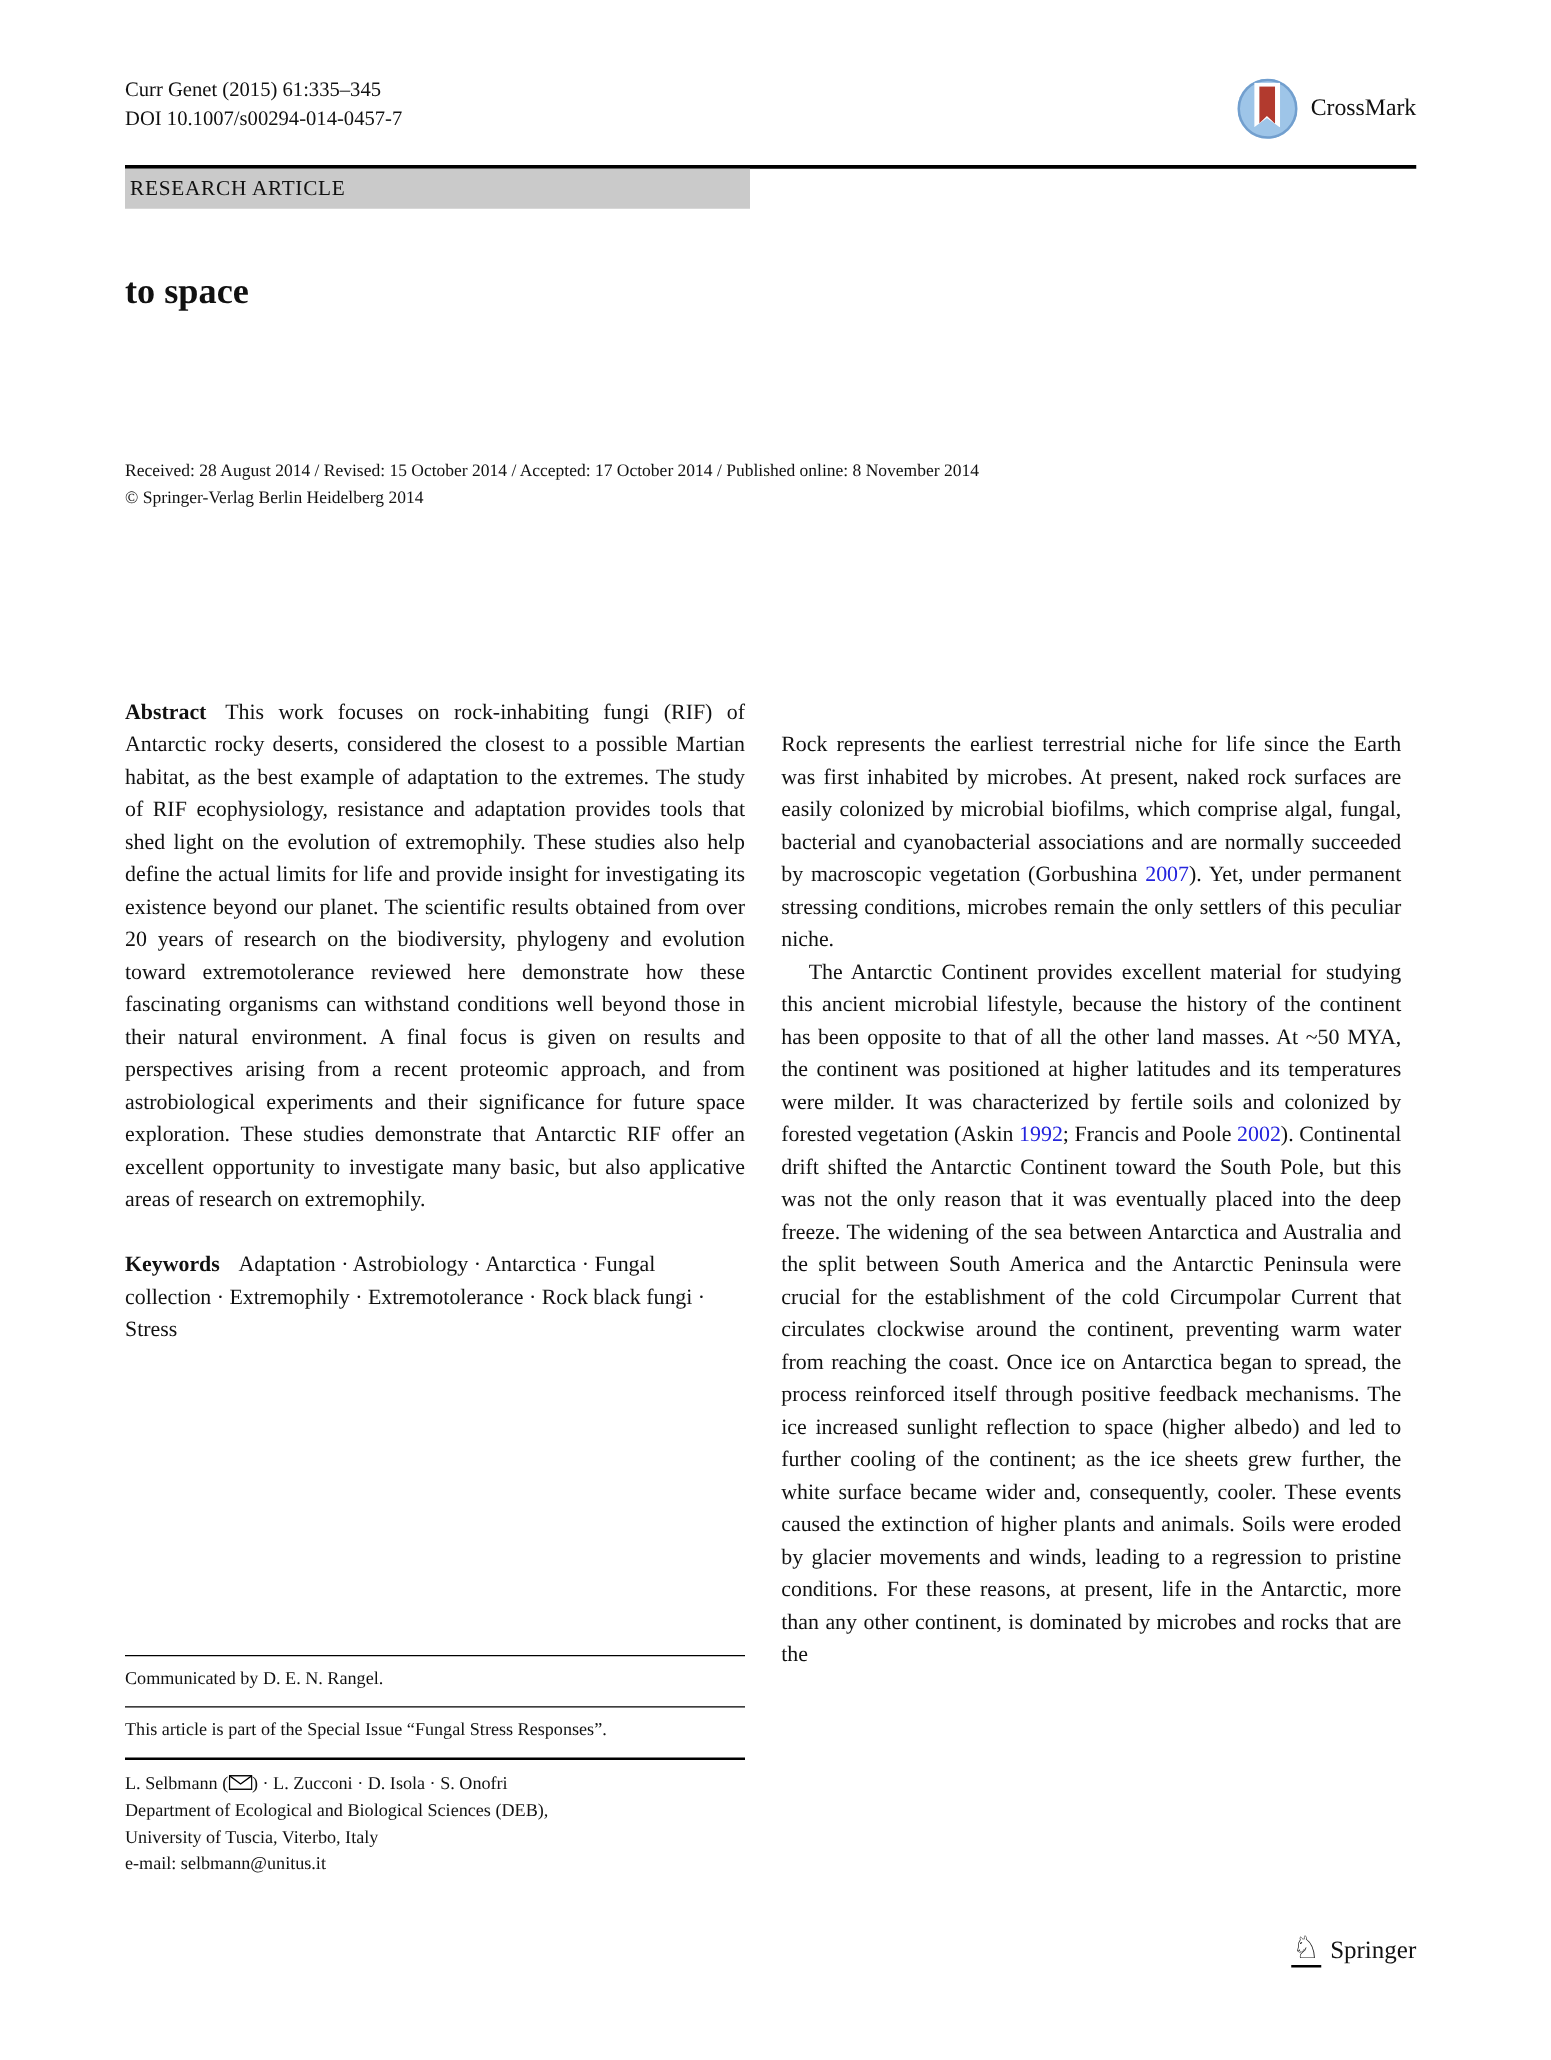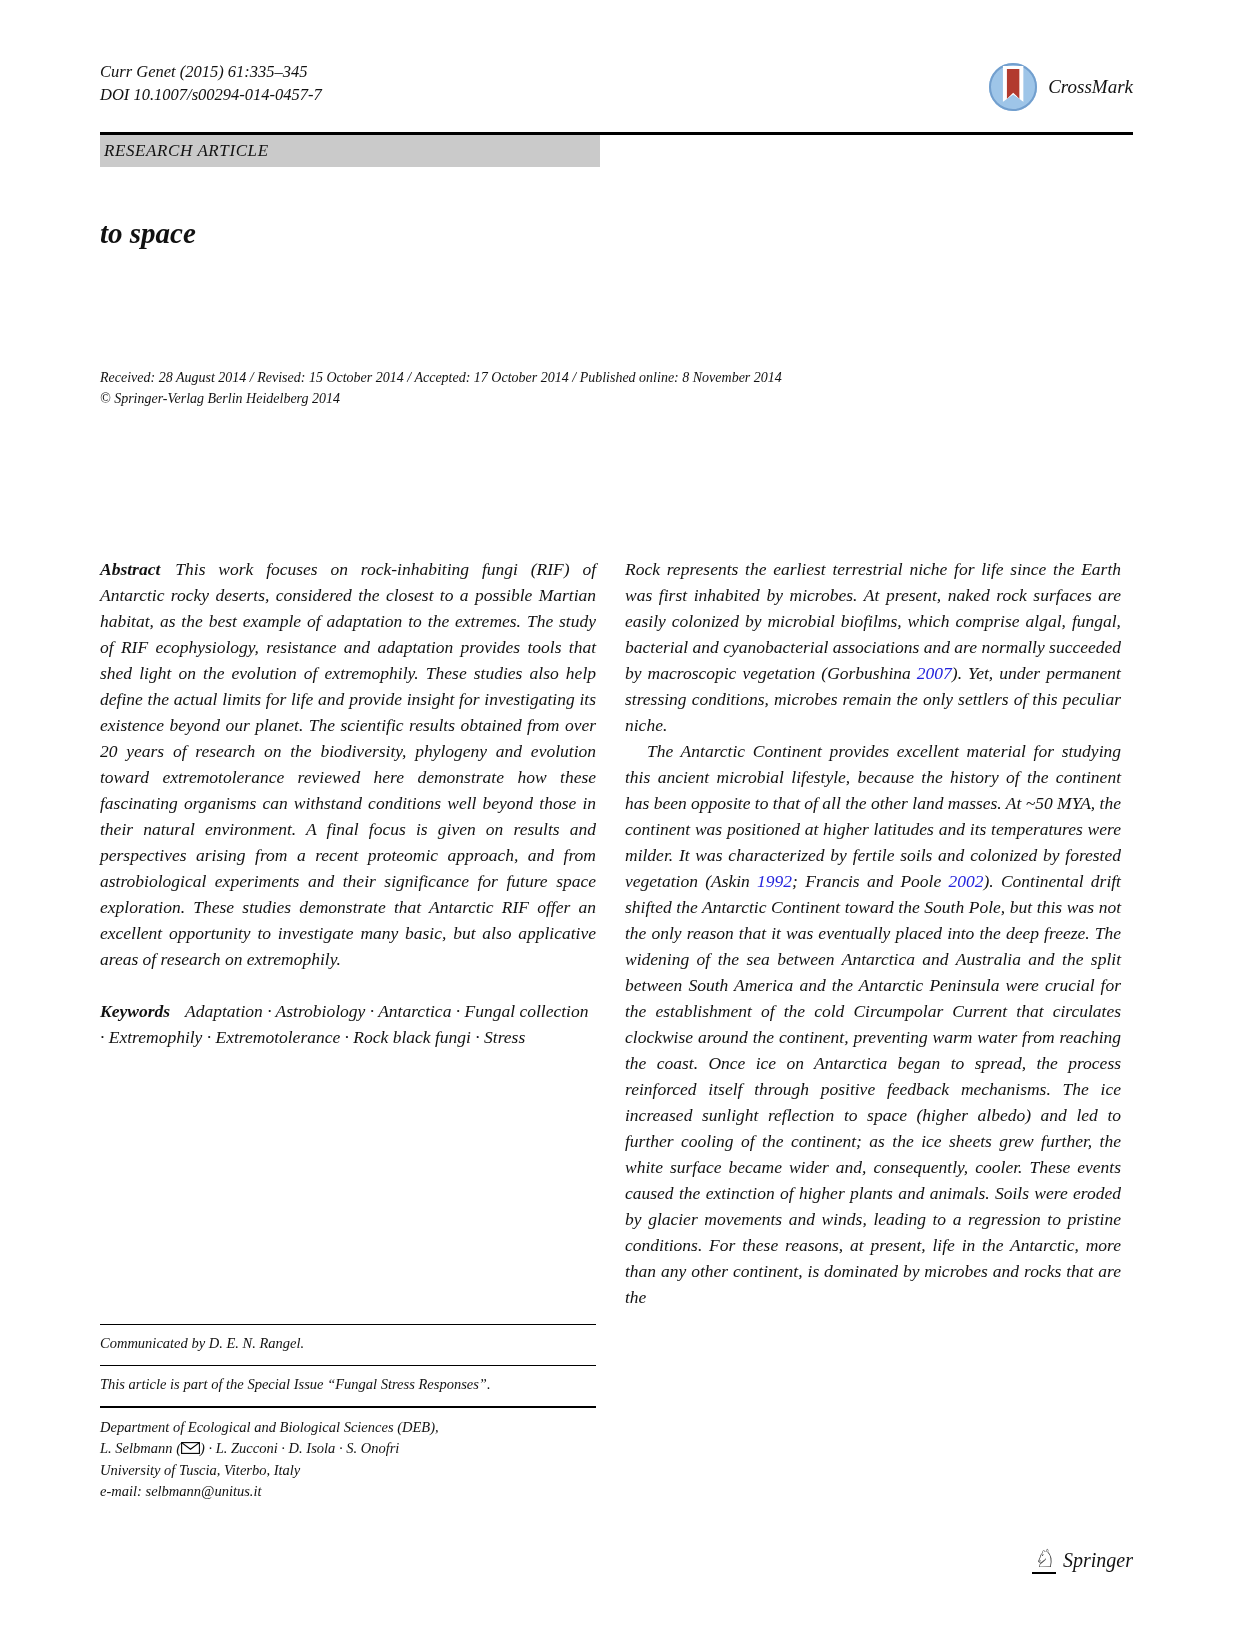--- a/index.html
+++ b/index.html
@@ -12,7 +12,7 @@
   *{margin:0;padding:0;box-sizing:border-box;}
   html,body{background:#ffffff;}
   body{font-family:"Liberation Serif","DejaVu Serif",serif;color:#111;}
-  .page{position:relative;width:1241px;height:1648px;background:#fff;overflow:hidden;font-style:italic;}
+  .page{position:relative;width:1241px;height:1648px;background:#fff;overflow:hidden;}
   .content{position:absolute;left:100px;top:0;width:1033px;height:1648px;}
 
   

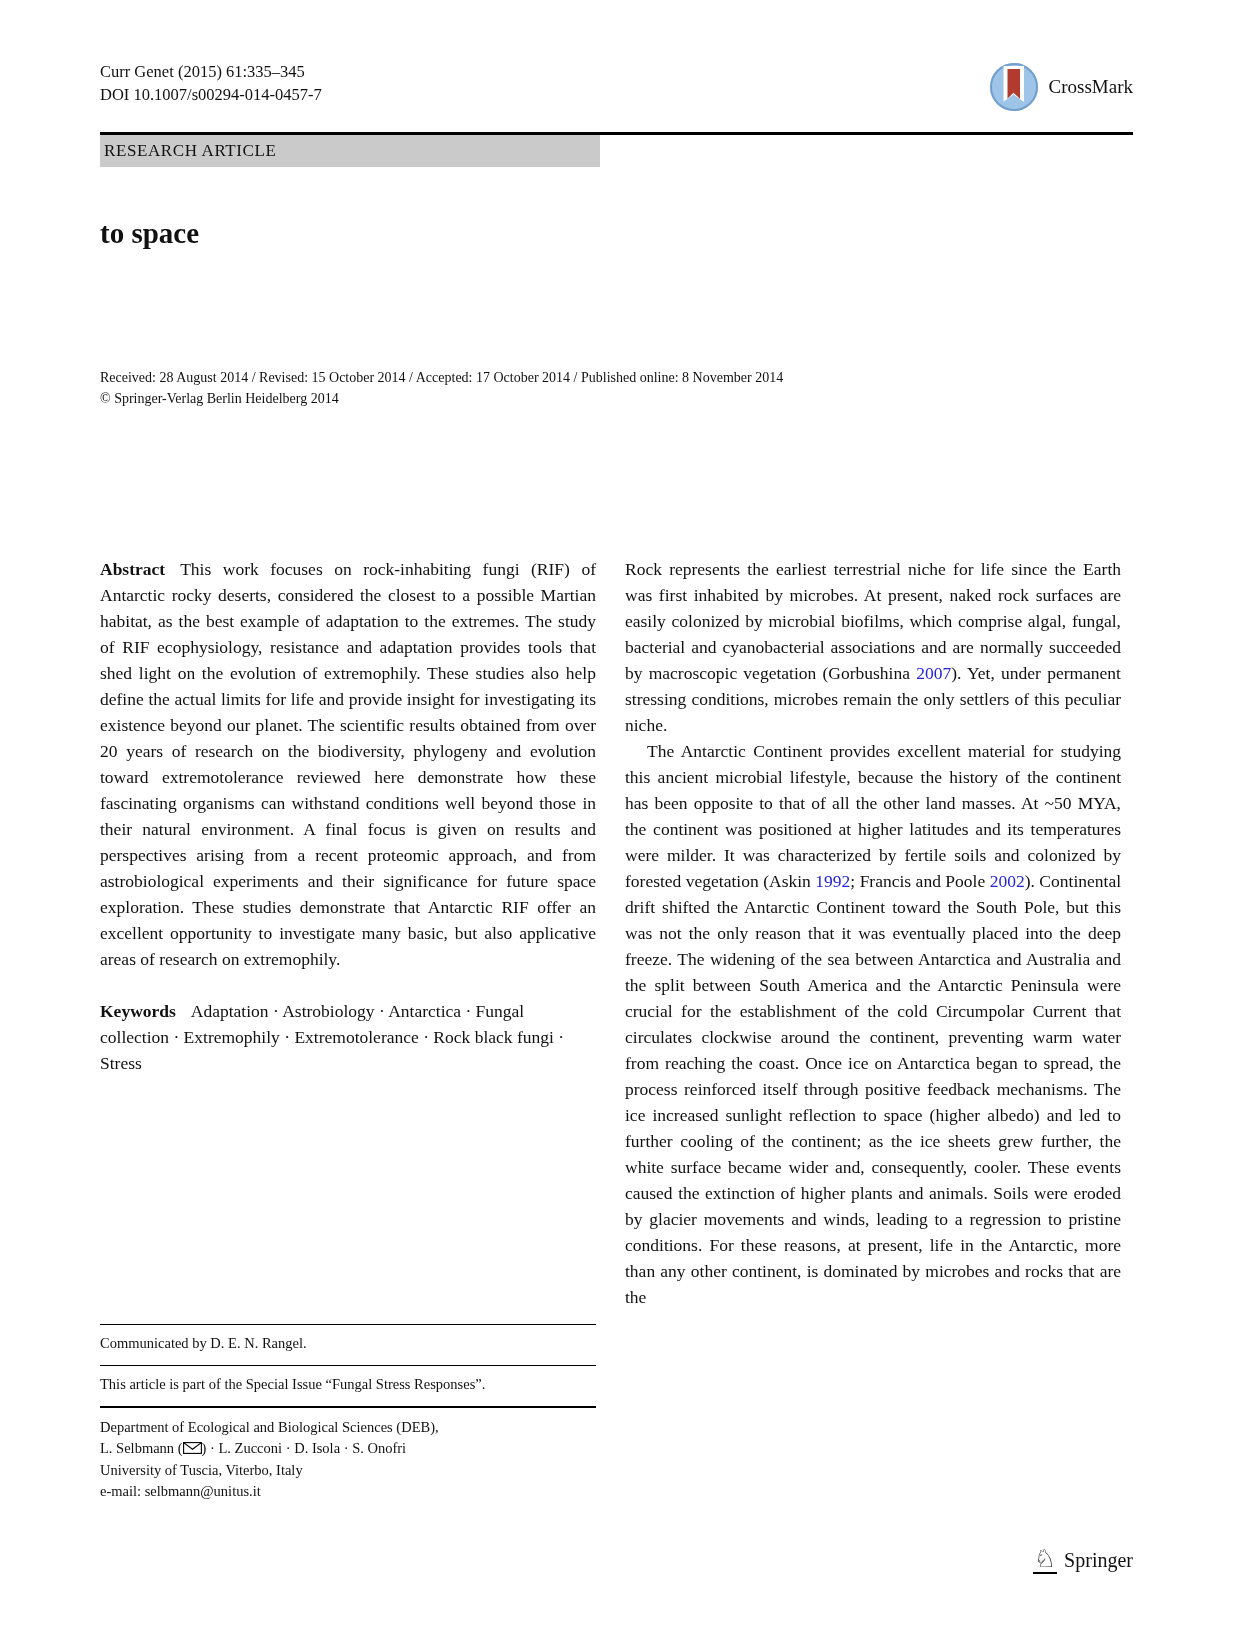--- a/index.html
+++ b/index.html
@@ -48,7 +48,7 @@
   .label-bold{font-weight:bold;margin-right:15px;}
   .keywords-p{margin-top:26px;font-size:17.5px;line-height:26px;text-align:left;}
   .section-heading{font-size:17.5px;font-weight:bold;line-height:26px;}
-  .intro-p1{}
+  .intro-p1{margin-top:26px;}
   .intro-p2{text-indent:22px;}
   .ref-link{color:var(--link-blue);text-decoration:none;cursor:pointer;}
 

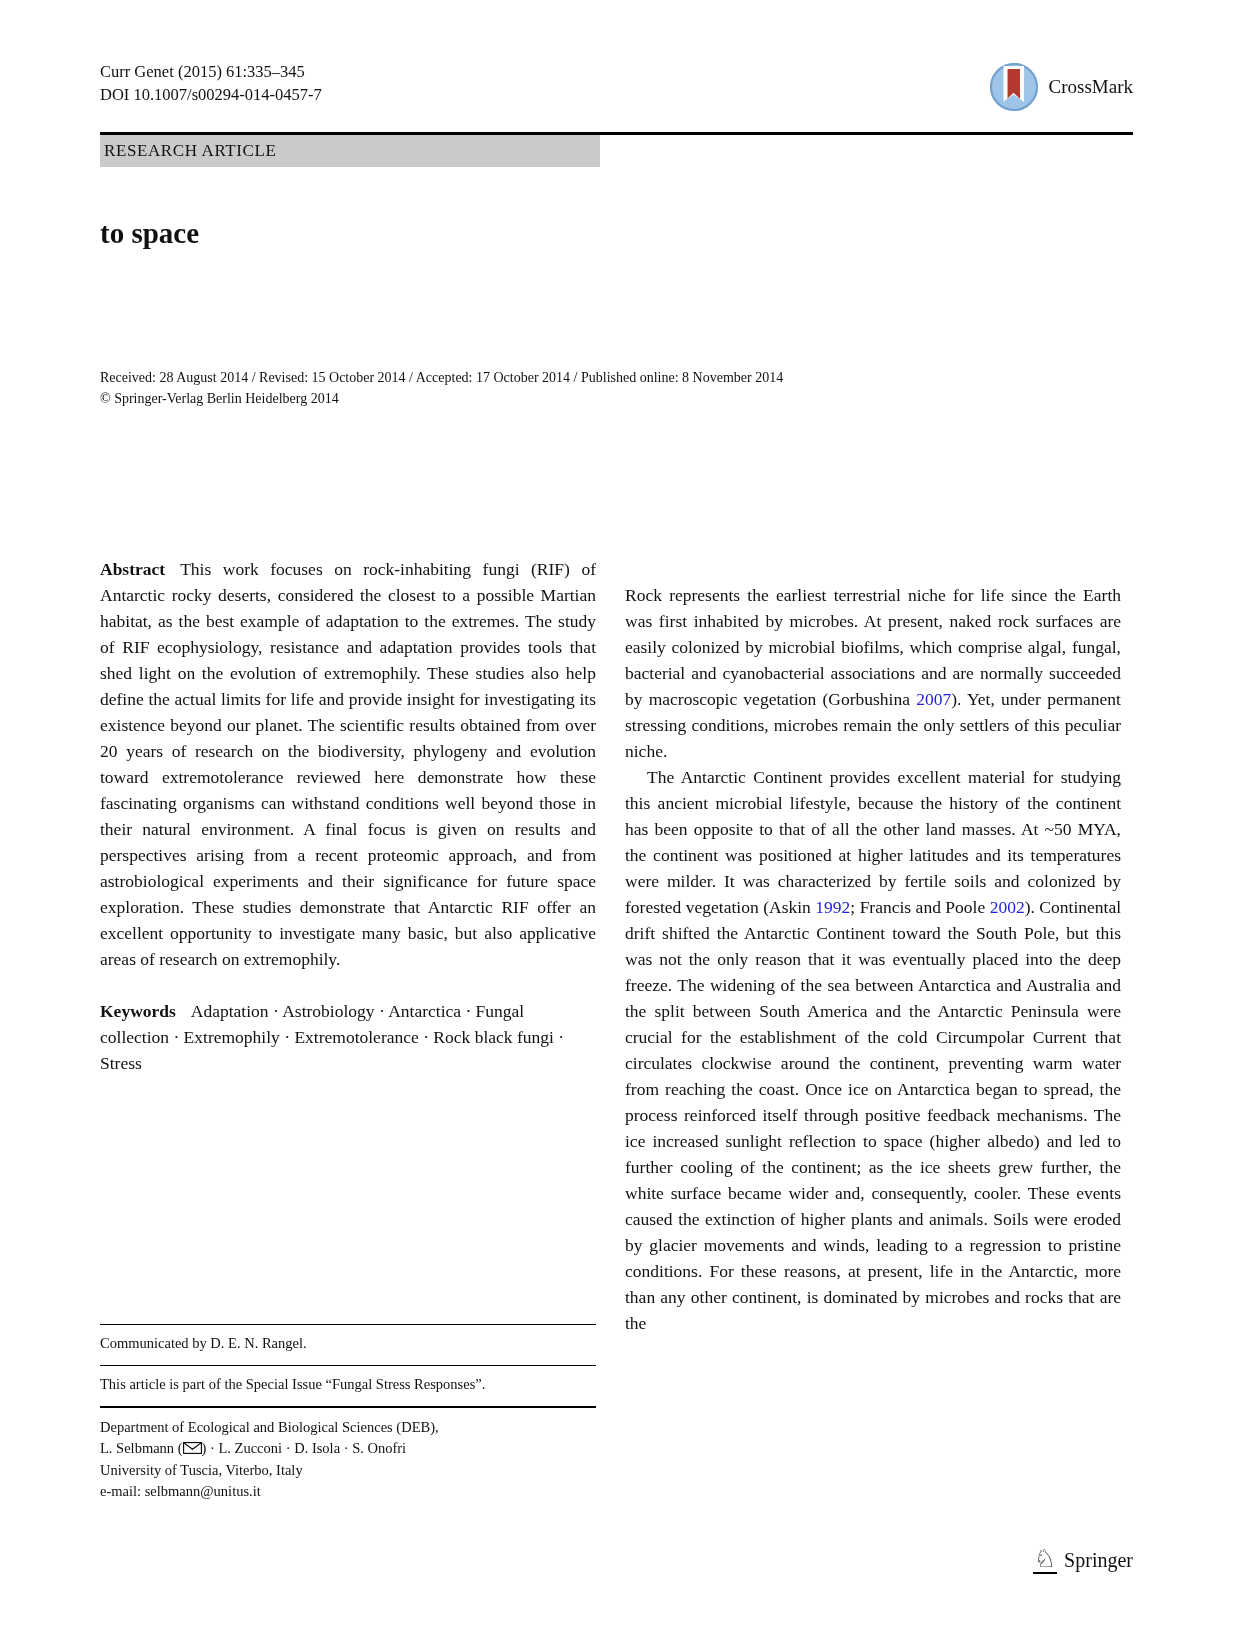--- a/index.html
+++ b/index.html
@@ -112,11 +112,11 @@
           <div class="fn-item">This article is part of the Special Issue “Fungal Stress Responses”.</div>
           <div class="fn-rule-thick"></div>
           <div class="affiliation">
-            <div>Department of Ecological and Biological Sciences (DEB),</div>
             <div><span>L. Selbmann (</span><span class="env-icon"><svg width="19" height="12" viewBox="0 0 19 12">
                     <rect x="0.6" y="0.6" width="17.8" height="10.8" fill="none" stroke="#000" stroke-width="1.1"></rect>
                     <path d="M0.6,0.6 L9.5,7.2 L18.4,0.6" fill="none" stroke="#000" stroke-width="1.1"></path>
                   </svg></span><span>) · L. Zucconi · D. Isola · S. Onofri</span></div>
+            <div>Department of Ecological and Biological Sciences (DEB),</div>
             <div>University of Tuscia, Viterbo, Italy</div>
             <div>e-mail: selbmann@unitus.it</div>
           </div>

